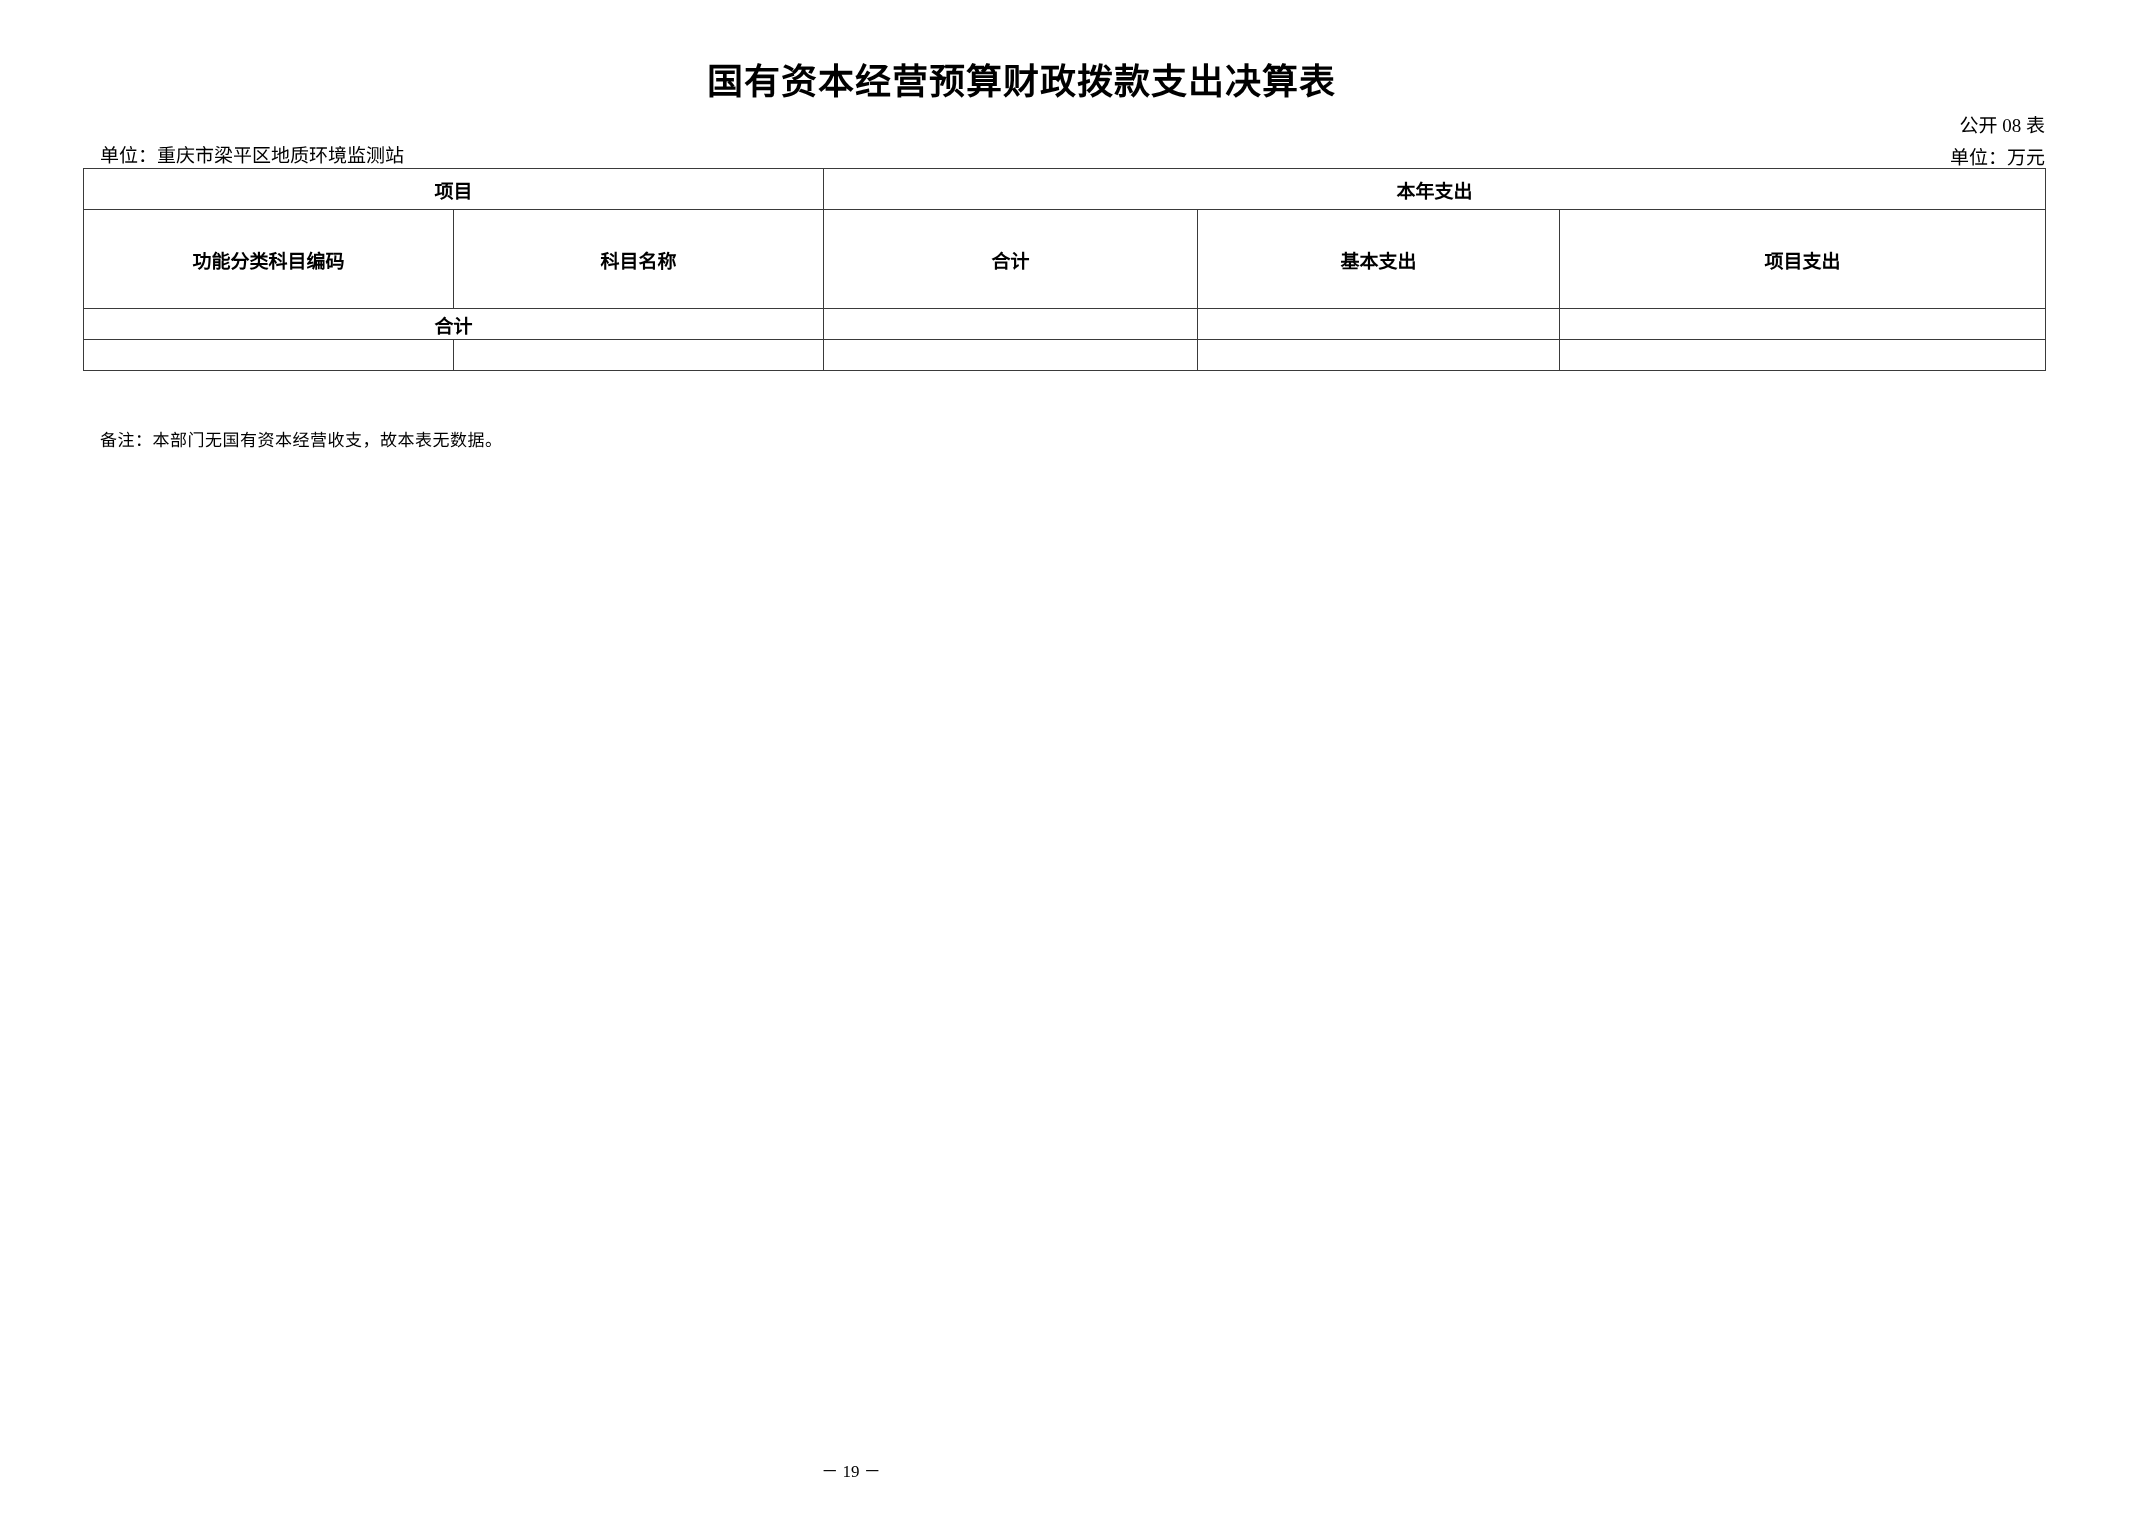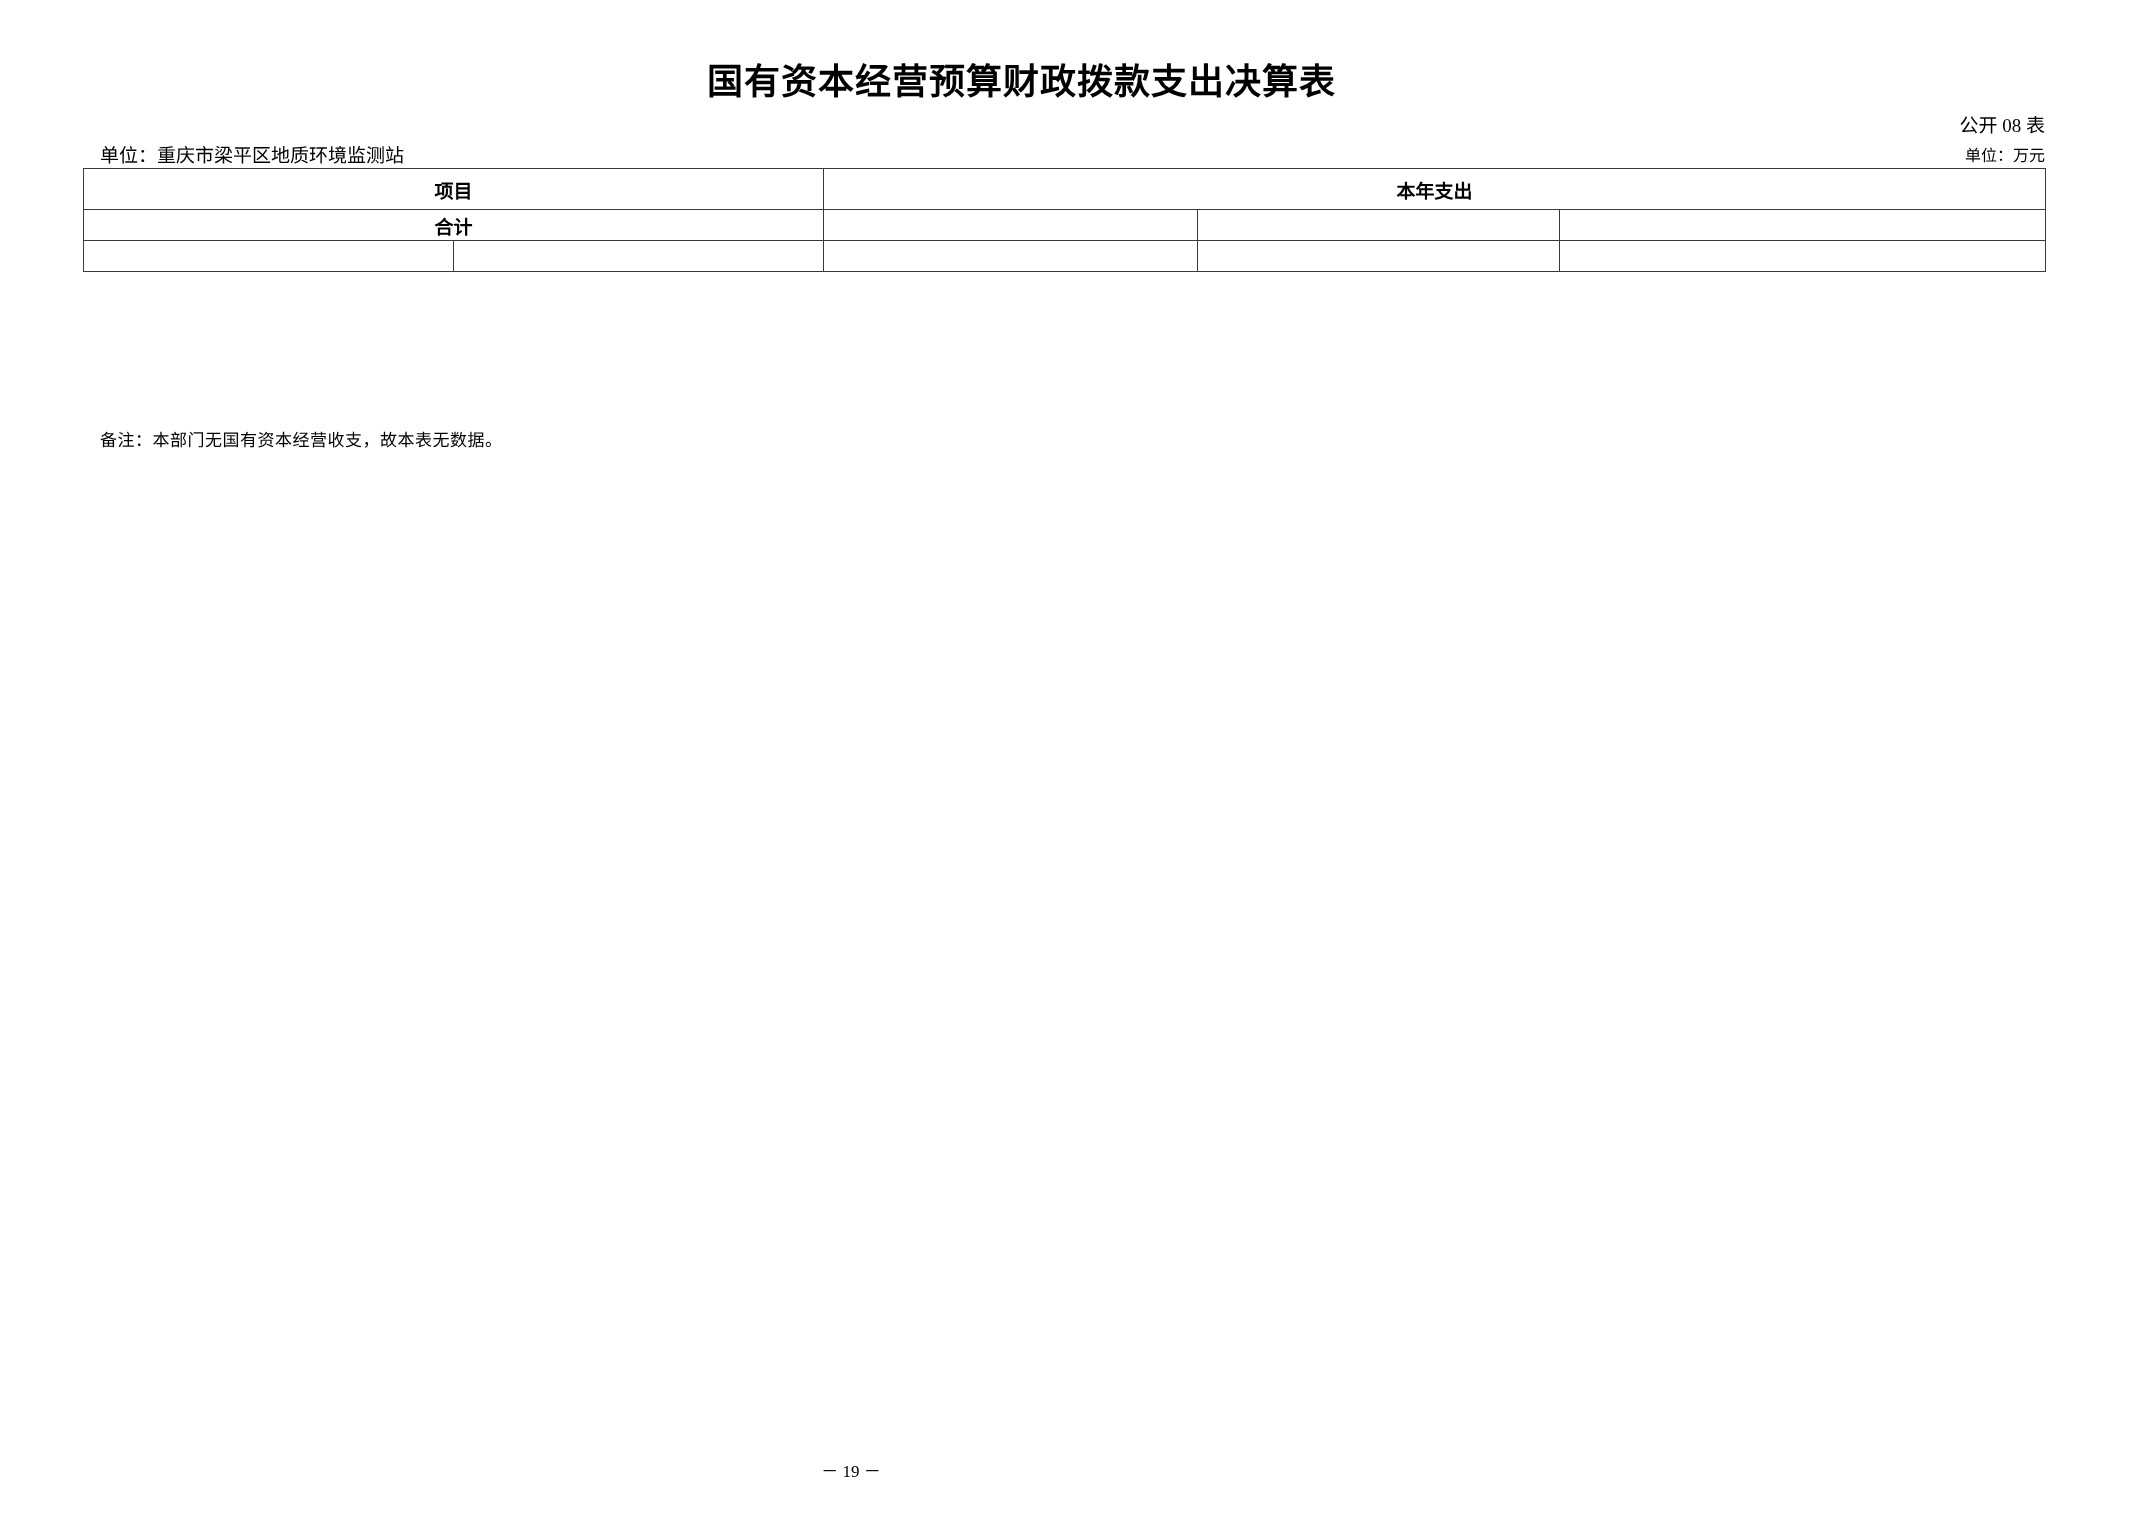--- a/index.html
+++ b/index.html
@@ -49,7 +49,7 @@
     position: absolute;
     top: 142px;
     right: 104px;
-    font-size: 16px;
+    font-size: 19px;
   }
   table.main {
     position: absolute;

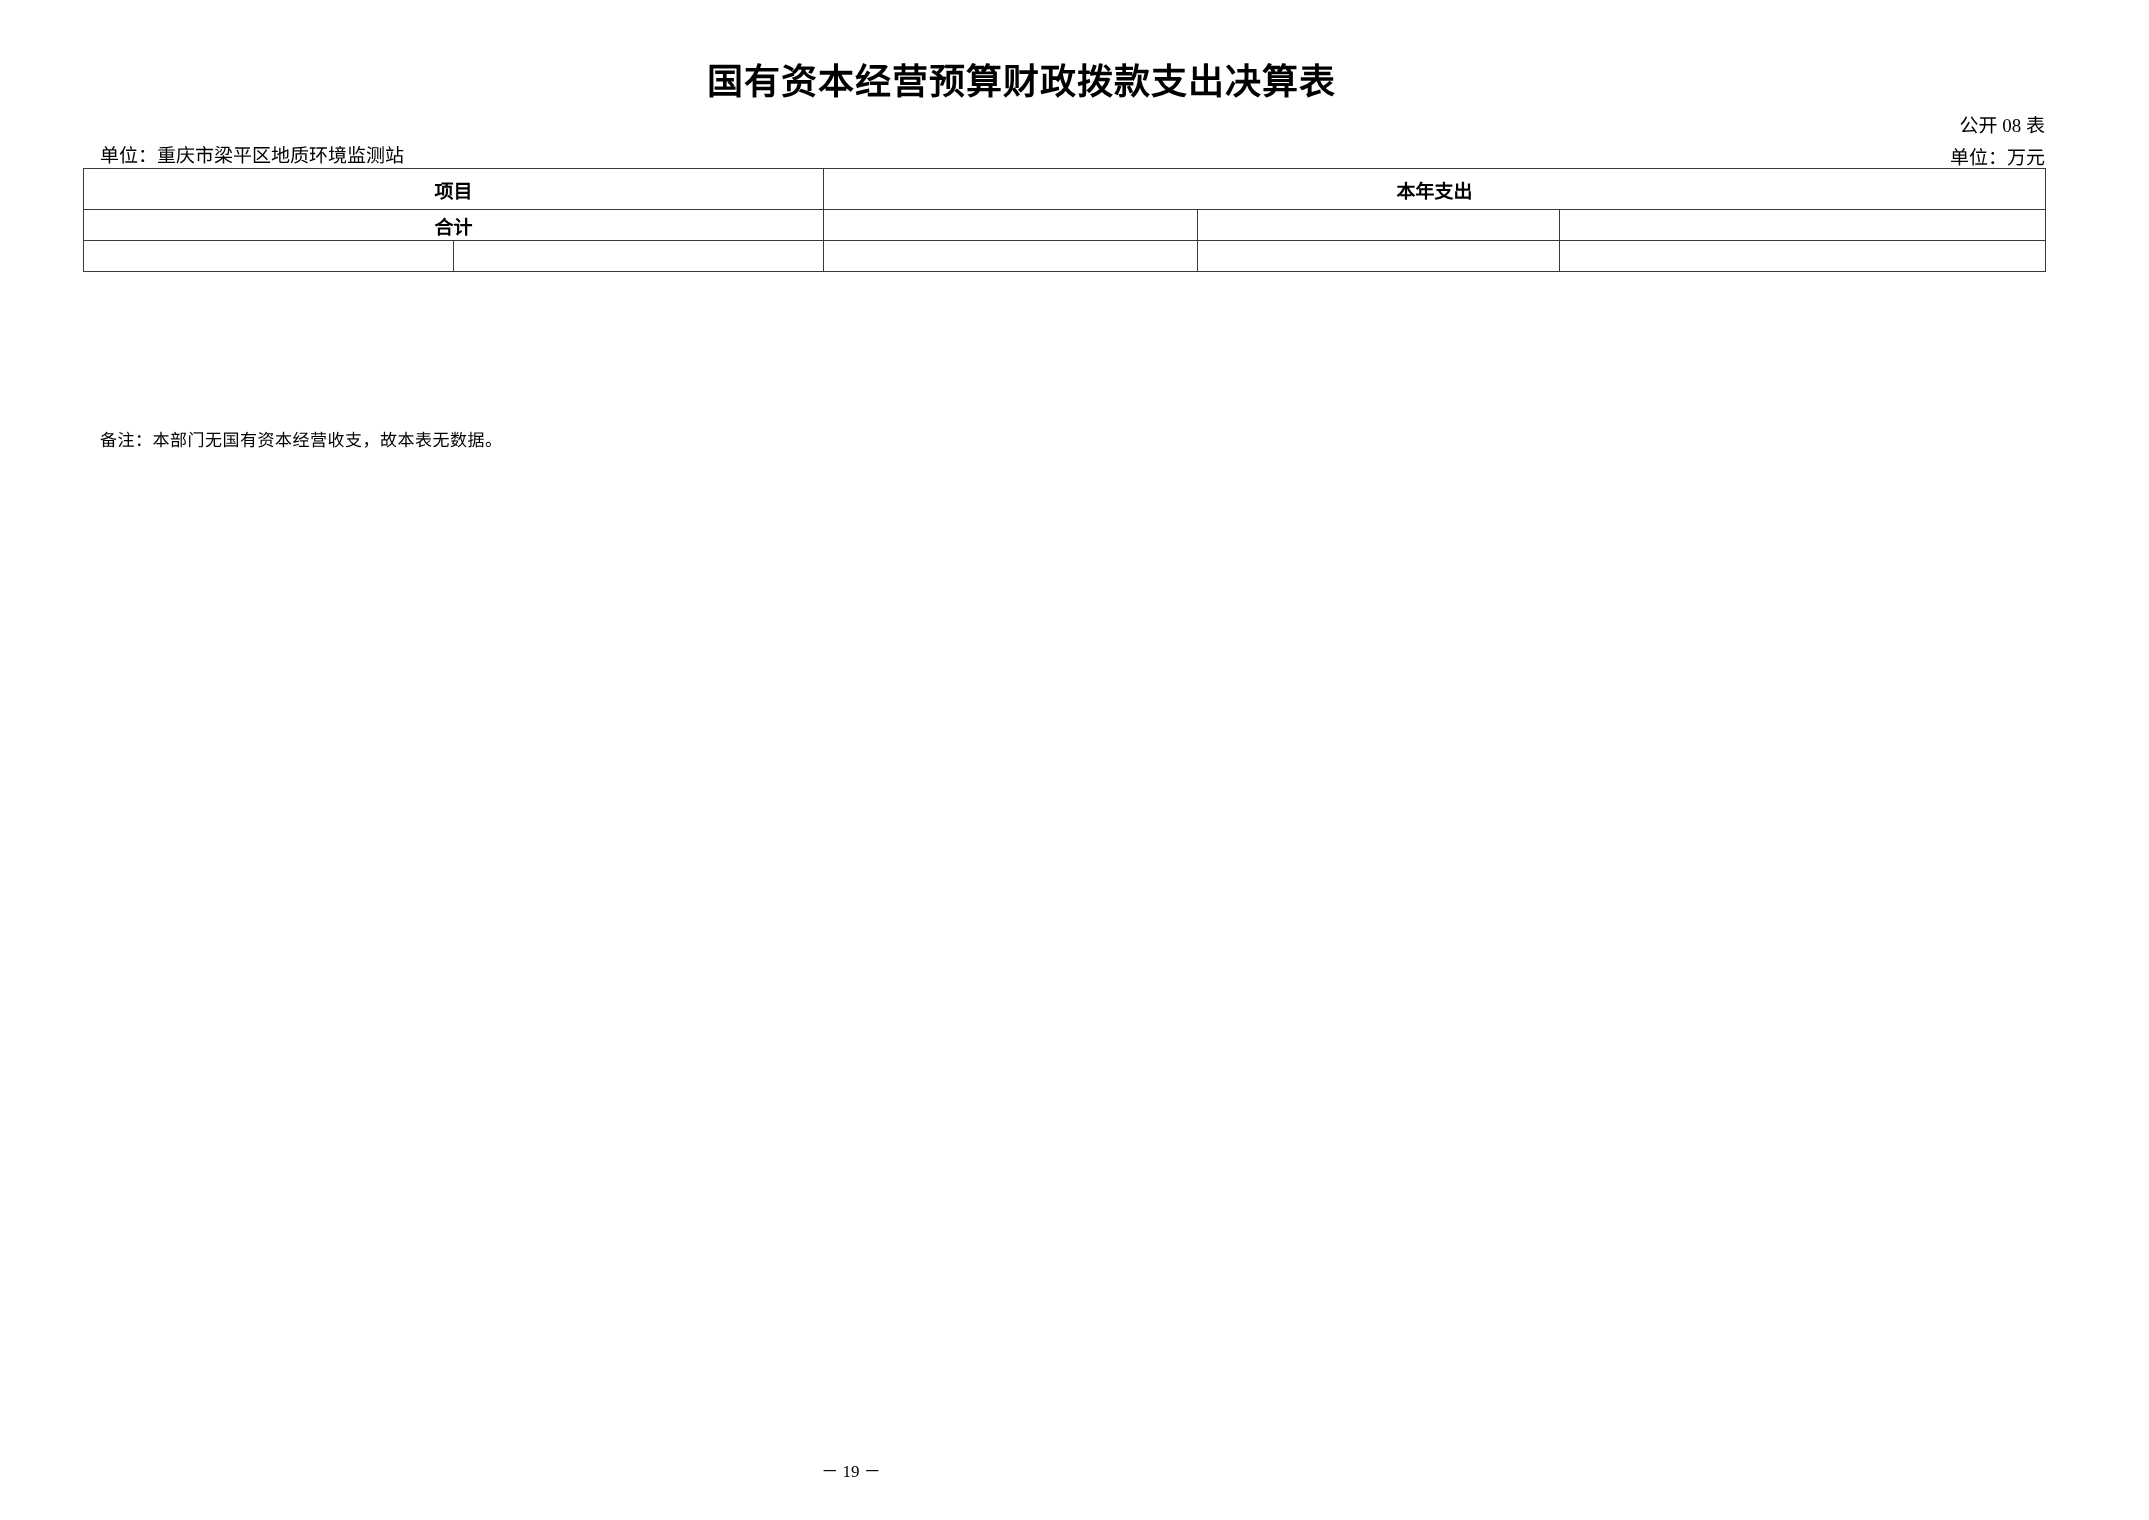--- a/index.html
+++ b/index.html
@@ -123,6 +123,13 @@
         <td class="h-top" colspan="3">本年支出</td>
       </tr>
       <tr>
+        <td class="h-mid">功能分类科目编码</td>
+        <td class="h-mid">科目名称</td>
+        <td class="h-mid">合计</td>
+        <td class="h-mid">基本支出</td>
+        <td class="h-mid">项目支出</td>
+      </tr>
+      <tr>
         <td class="h-row" colspan="2">合计</td>
         <td class="h-row blank"></td>
         <td class="h-row blank"></td>

